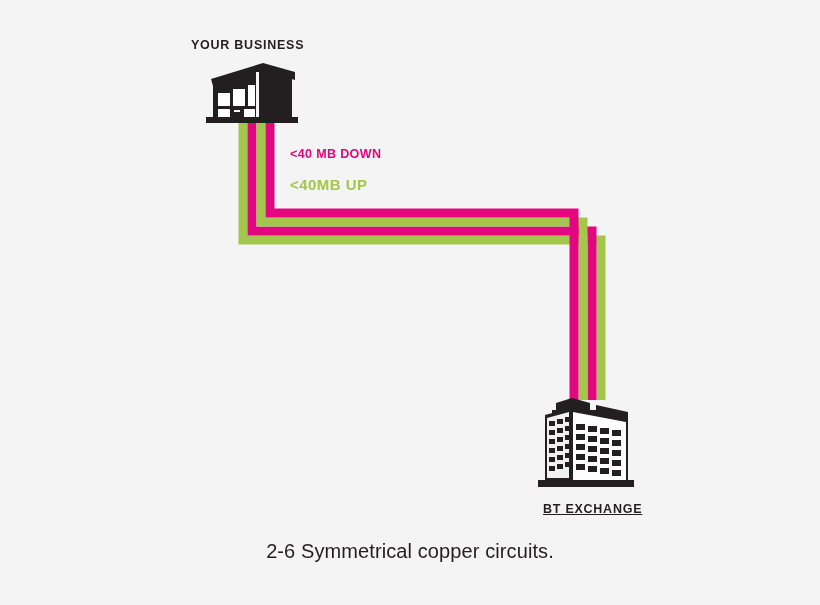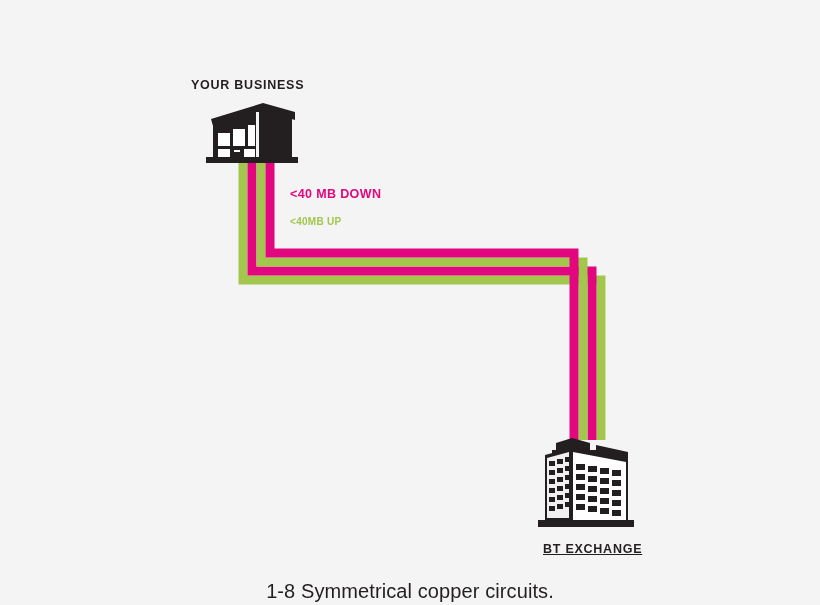--- a/index.html
+++ b/index.html
@@ -18,7 +18,6 @@
     position: relative;
     width: 820px;
     height: 546px;
-    margin-top: 40px;
   }
   svg.layer {
     position: absolute;

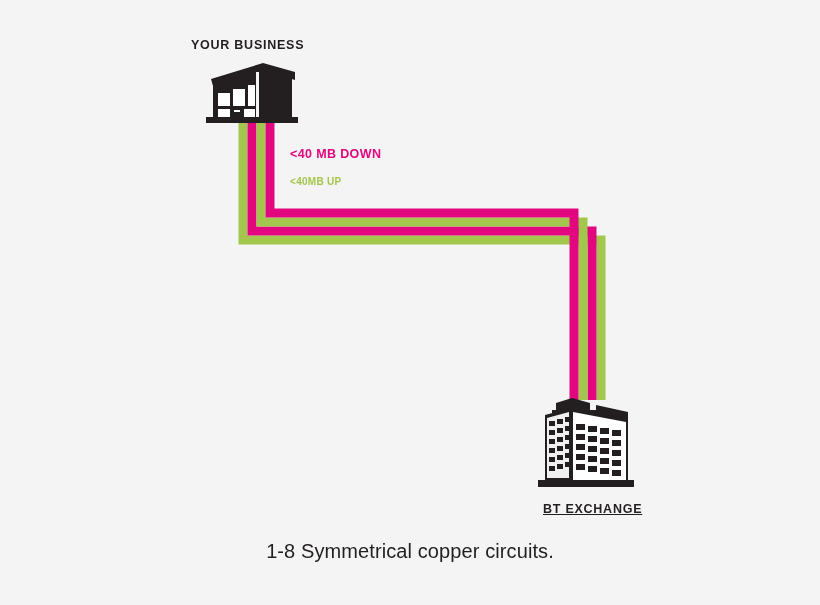--- a/index.html
+++ b/index.html
@@ -59,7 +59,7 @@
   #label-up-speed {
     left: 290px;
     top: 176px;
-    font-size: 10px;
+    font-size: 15px;
     font-weight: 700;
     letter-spacing: 0.03em;
   }

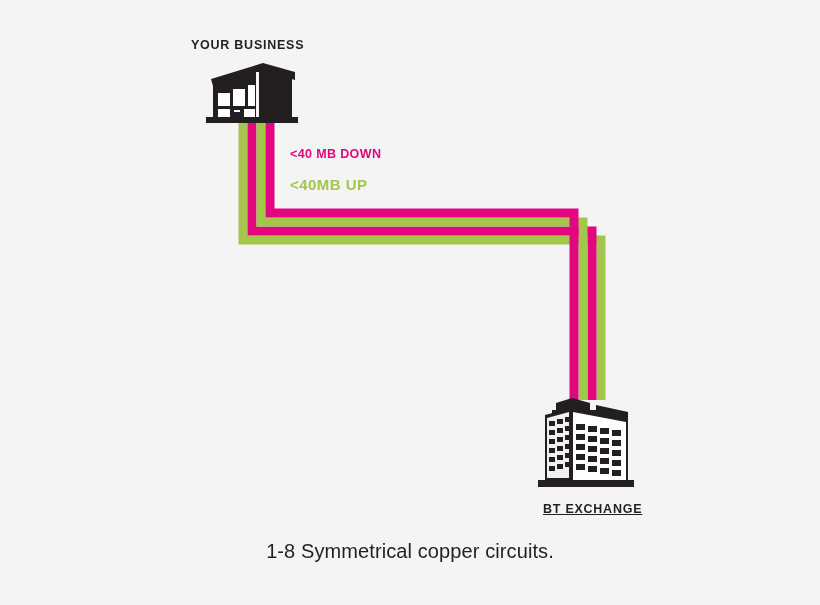--- a/index.html
+++ b/index.html
@@ -199,7 +199,7 @@
 
   <div class="lbl" id="label-bt-exchange">BT EXCHANGE</div>
 
-  <div id="caption">1-8 Symmetrical copper circuits.</div>
+  <div id="caption">2-6 Symmetrical copper circuits.</div>
 
 </div>
 

